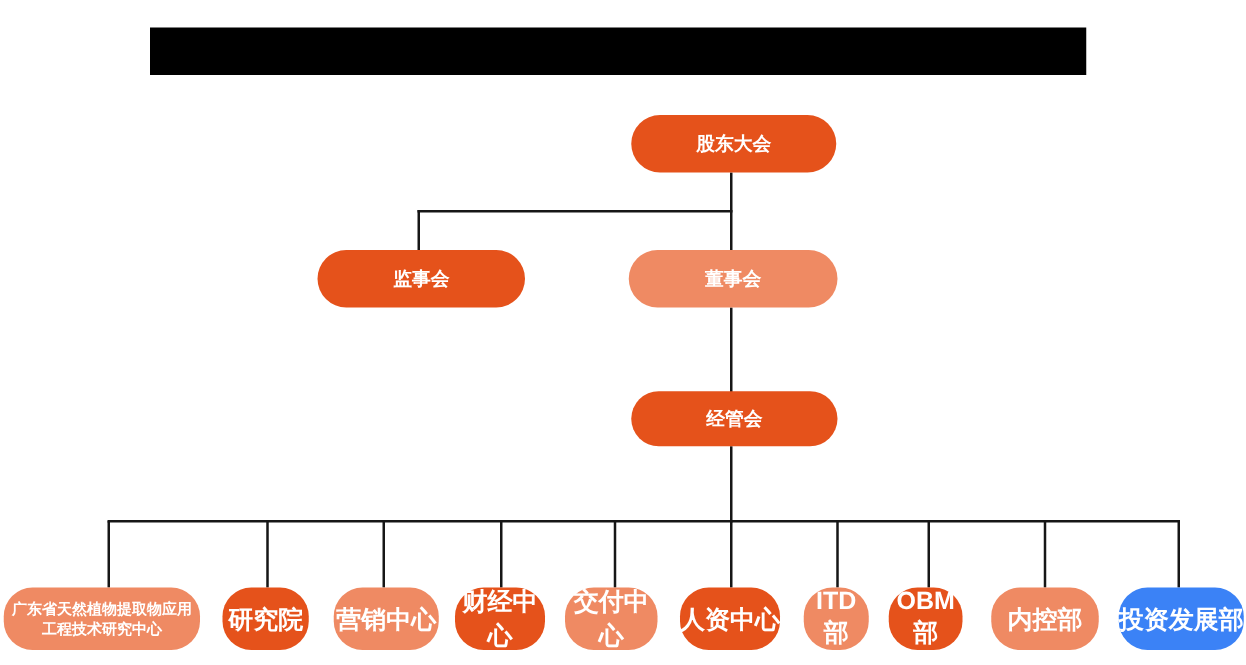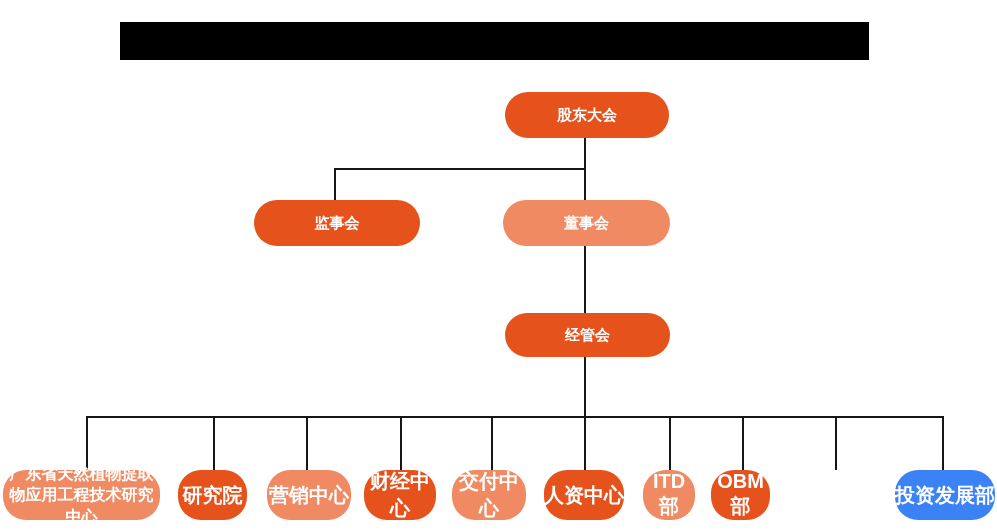--- a/index.html
+++ b/index.html
@@ -41,7 +41,7 @@
   }
   .node.sm { font-size: 20px; }
   .node.xs {
-    font-size: 16px;
+    font-size: 12px;
     line-height: 1.35;
     padding: 2px 3px;
   }

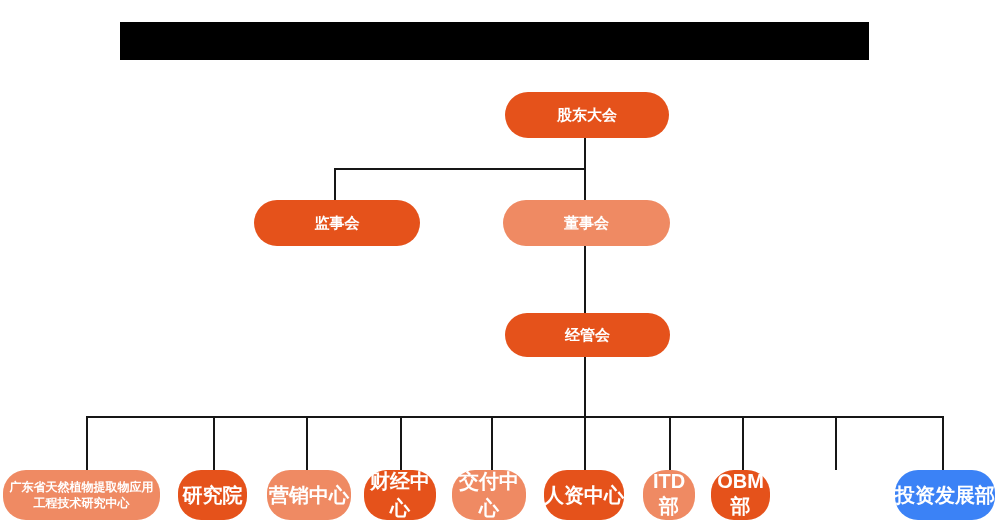--- a/index.html
+++ b/index.html
@@ -109,6 +109,9 @@
   <div class="node sm" style="left: 711px; top: 470px; width: 59px; height: 50px; background: rgb(229, 82, 27); color: rgb(255, 255, 255);">
     <span>OBM部</span>
   </div>
+  <div class="node sm" style="left: 793px; top: 470px; width: 86px; height: 50px; background: rgb(239, 138, 99); color: rgb(255, 255, 255);">
+    <span>内控部</span>
+  </div>
   <div class="node sm" style="left: 895px; top: 470px; width: 100px; height: 50px; background: #3b82f6; color: rgb(255, 255, 255); align-items: center;">
     <span>投资发展部</span>
   </div>

